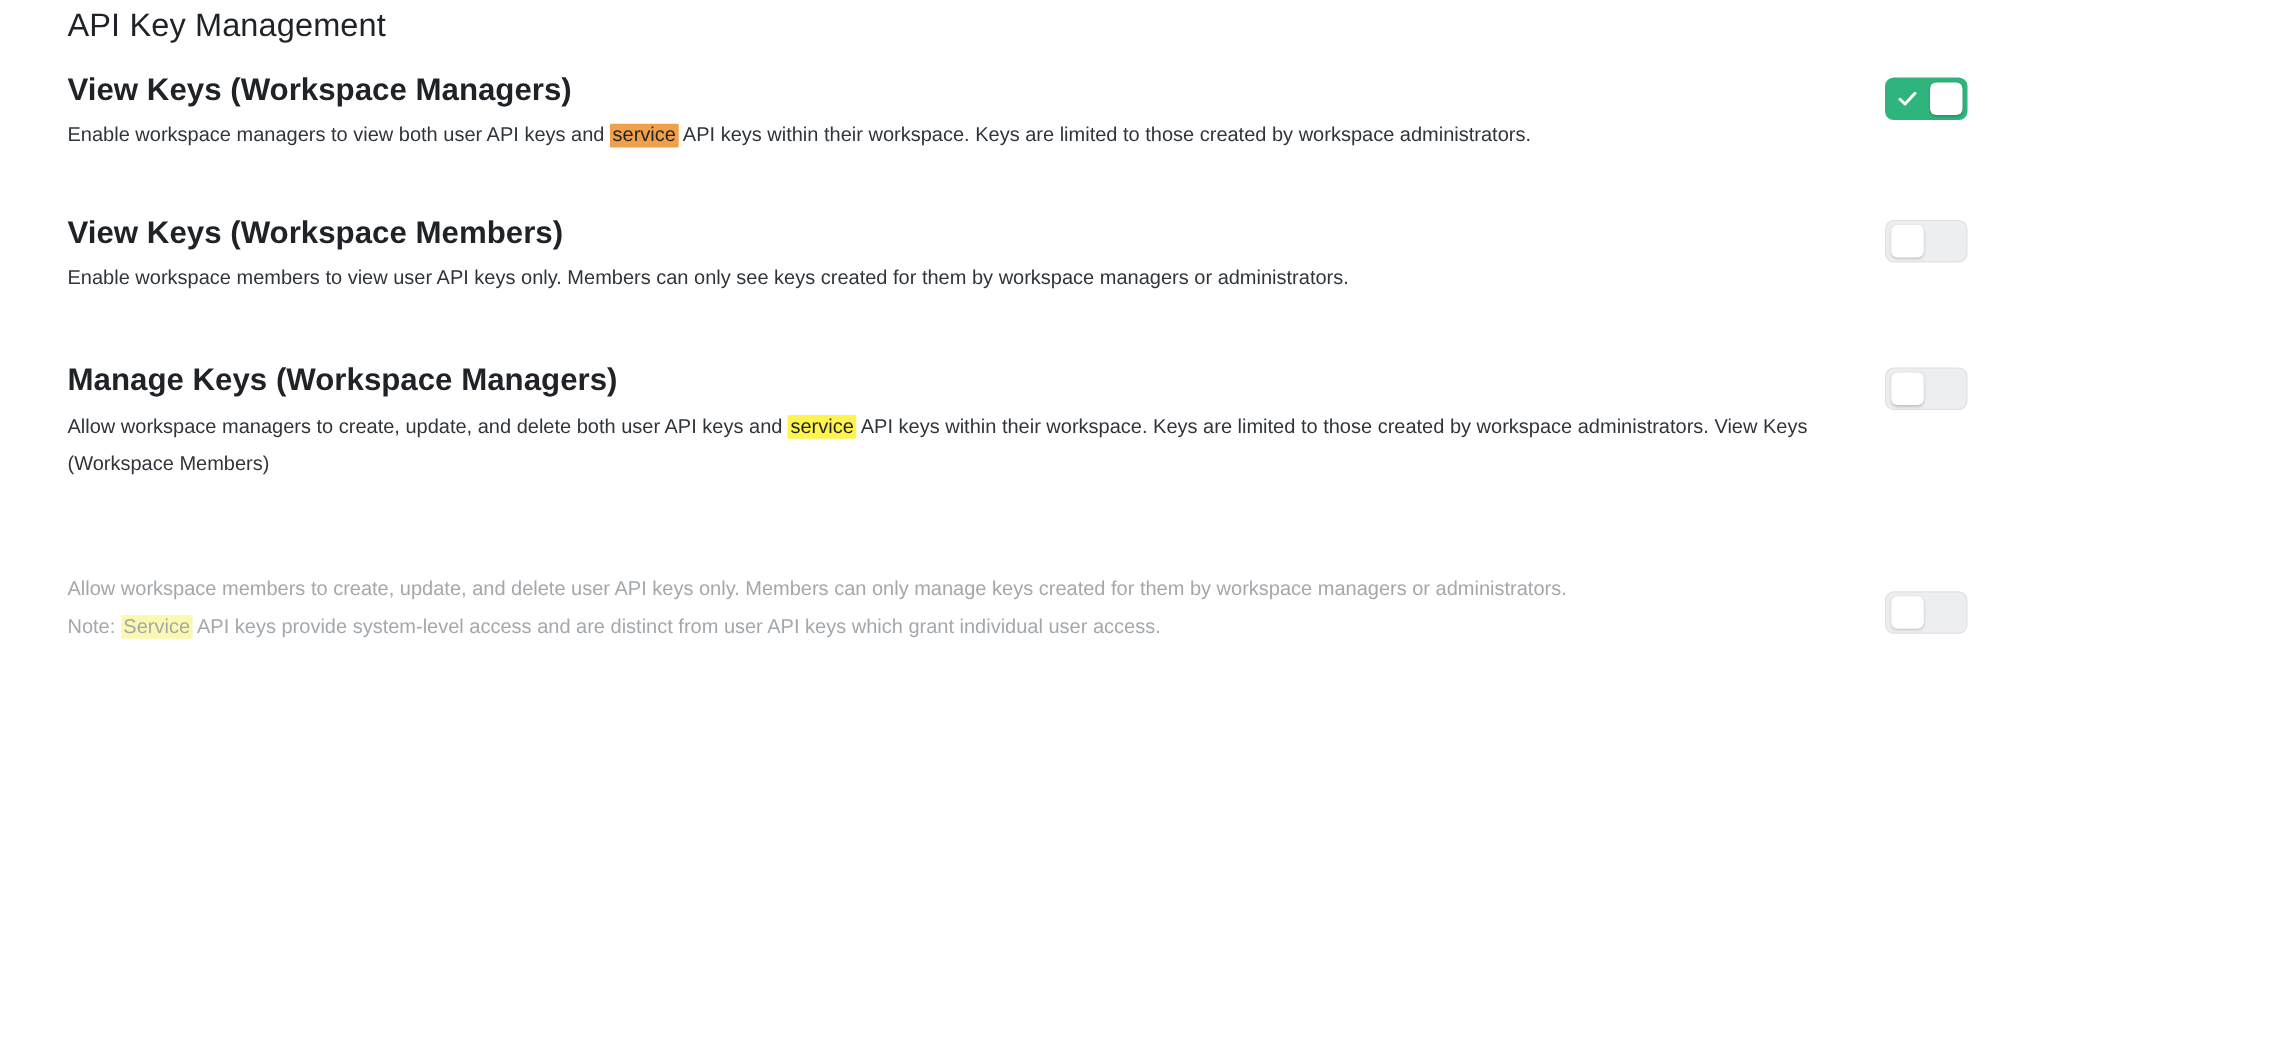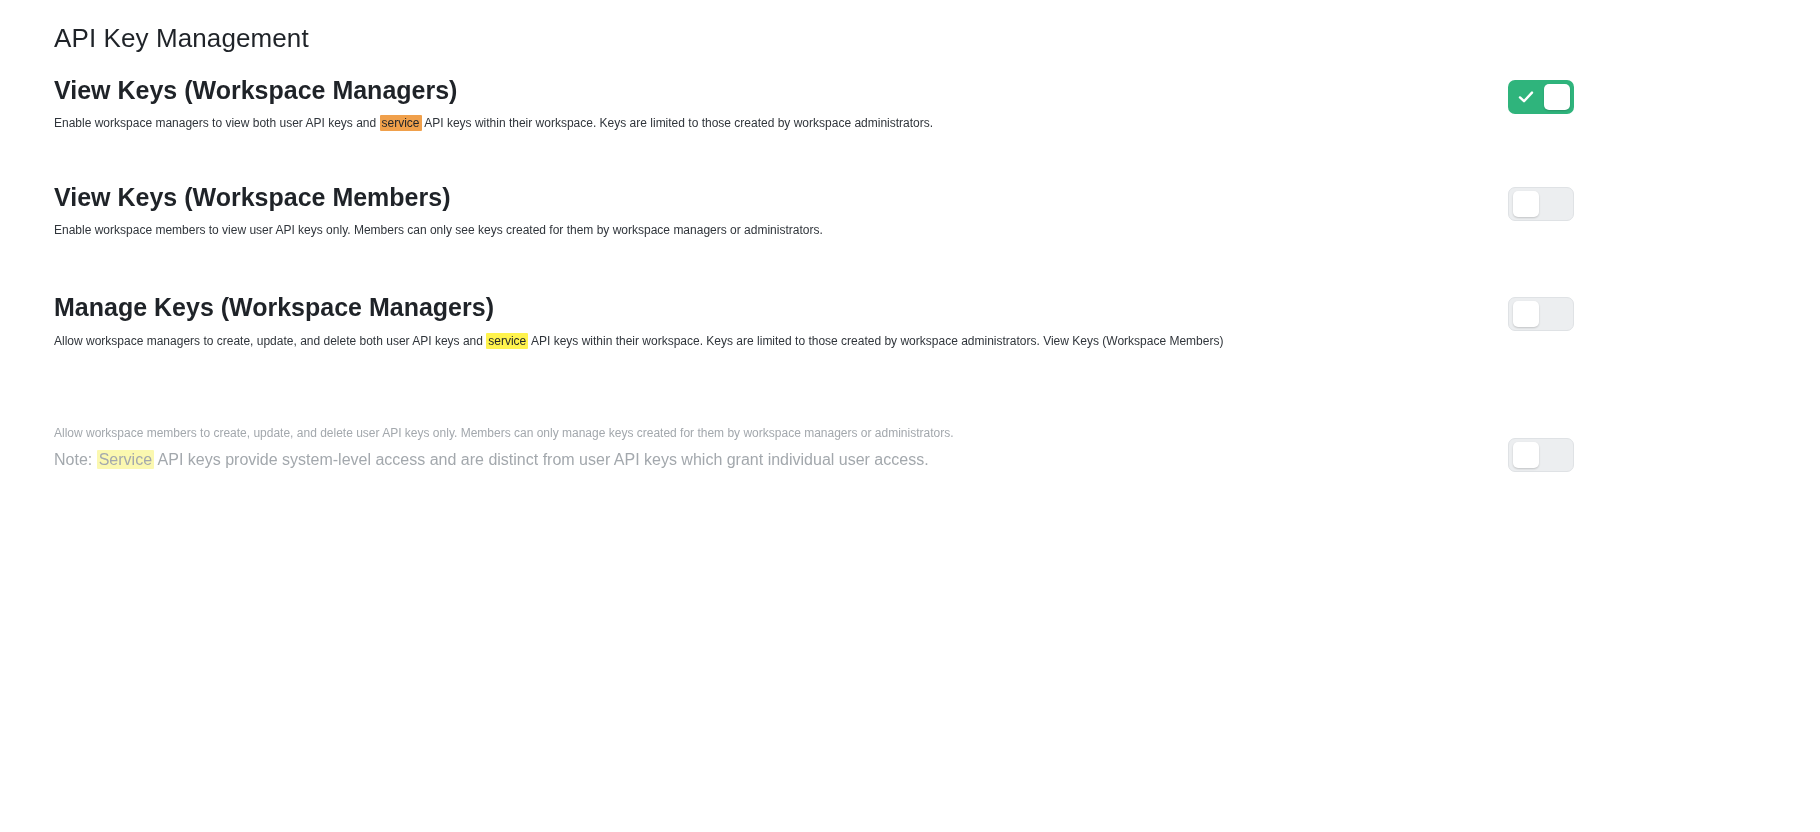--- a/index.html
+++ b/index.html
@@ -19,7 +19,7 @@
     width: 1620px;
     height: 832px;
     position: relative;
-    padding: 22px 0 0 54px;
+    padding: 4px 0 0 54px;
   }
   .page-title {
     font-size: 26px;

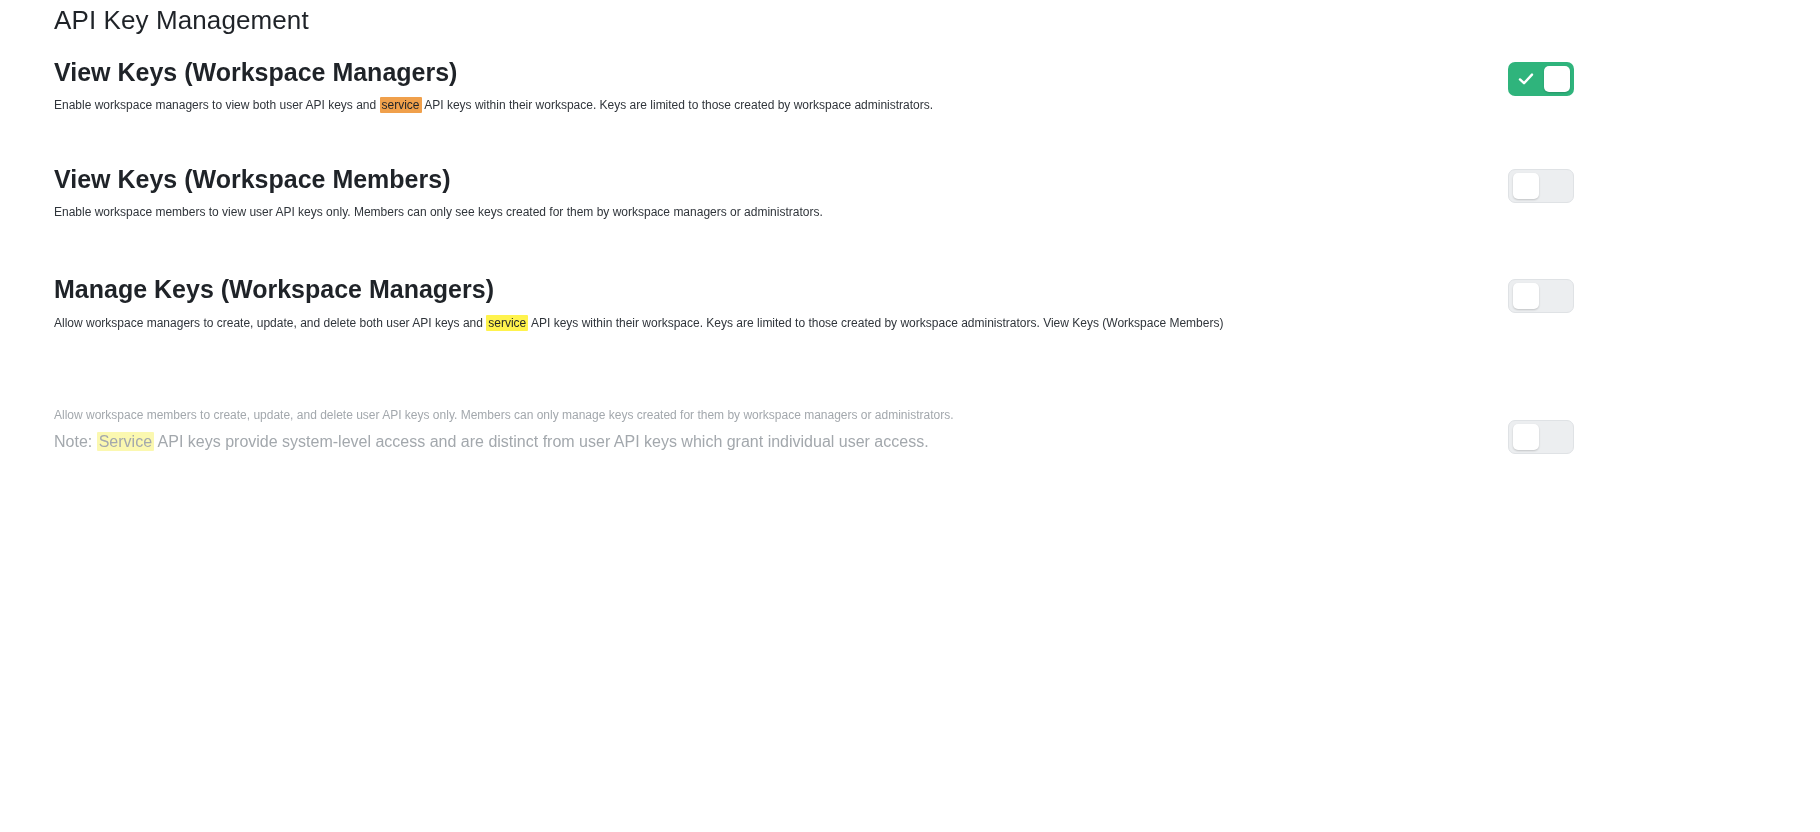--- a/index.html
+++ b/index.html
@@ -49,7 +49,7 @@
     margin: 0 0 4px 0;
   }
   .setting-desc {
-    font-size: 12px;
+    font-size: 16px;
     font-weight: 400;
     color: #30353b;
     line-height: 1.88;

